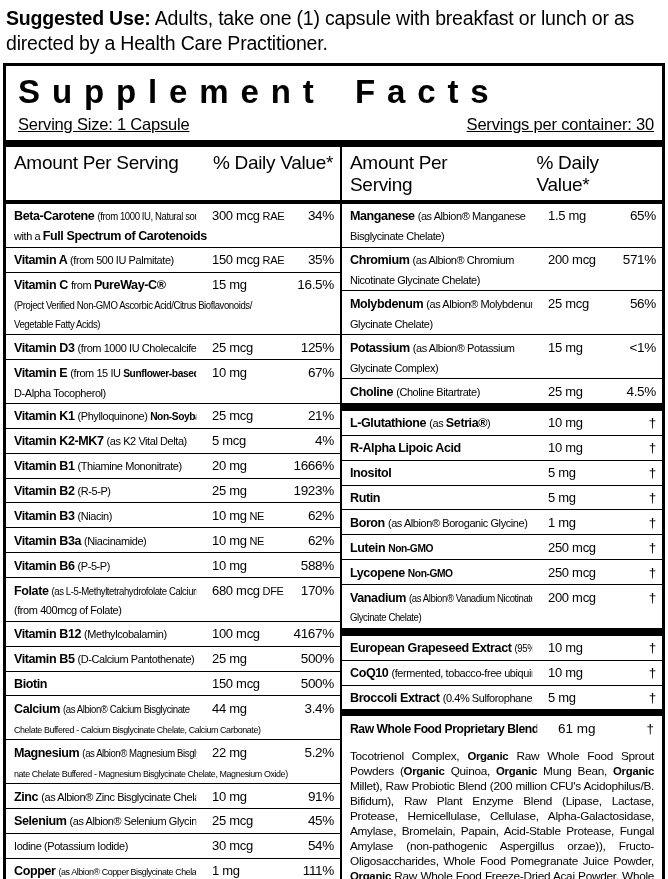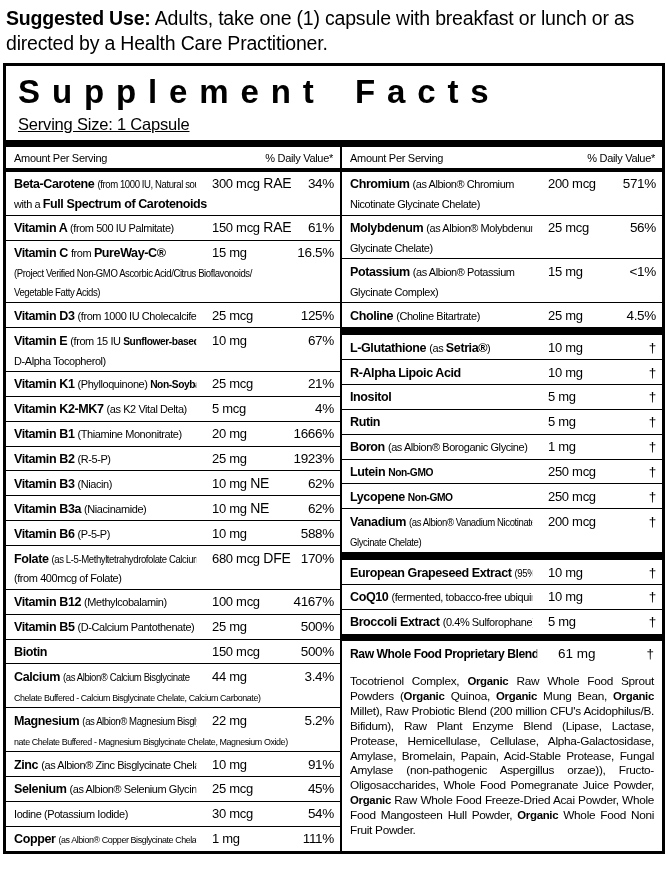--- a/index.html
+++ b/index.html
@@ -119,6 +119,7 @@
 
   <div class="serving-row">
     <span>Serving Size: 1 Capsule</span>
+    <span>Servings per container: 30</span>
   </div>
 
   <div class="bar bar-thick"></div>

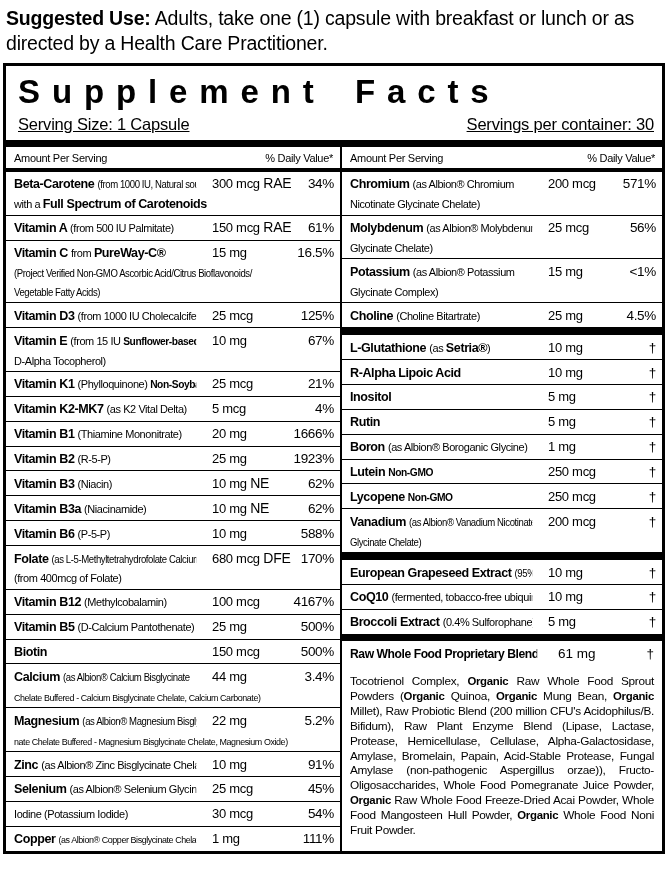--- a/index.html
+++ b/index.html
@@ -47,7 +47,7 @@
   .header-row, .columns { display: grid; grid-template-columns: 334px 1fr; }
   .header-cell {
     display: flex; justify-content: space-between;
-    font-size: 11px; letter-spacing: -0.3px;
+    font-size: 19px; letter-spacing: -0.3px;
     padding: 5px 7px 4px 8px;
     gap: 24px;
   }

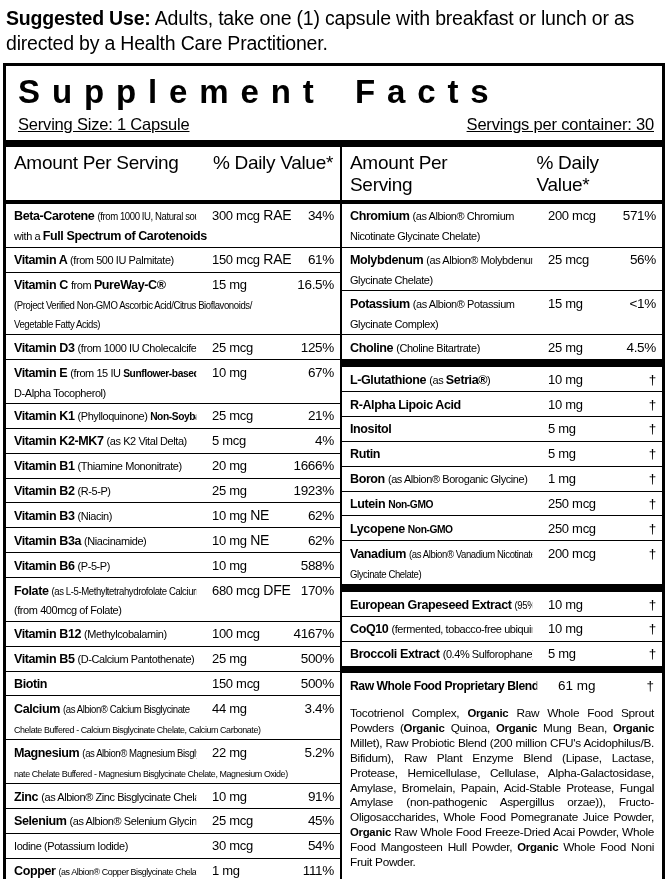--- a/index.html
+++ b/index.html
@@ -76,7 +76,7 @@
   .c-xs { font-size: 9.6px; }
   .c-bs { font-weight: bold; font-size: 11px; }
   .cell-amt { font-size: 13px; white-space: nowrap; letter-spacing: -0.3px; }
-  .amt-sm { font-size: 14px; }
+  .amt-sm { font-size: 11px; }
   .cell-dv { font-size: 13.5px; text-align: right; letter-spacing: -0.3px; }
   .cont {
     grid-column: 1 / -1;

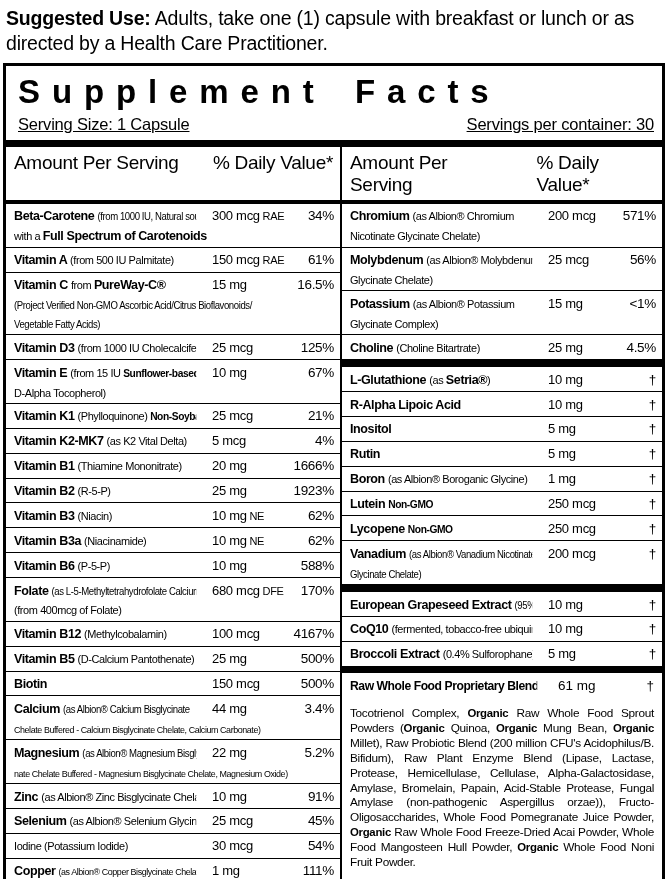--- a/index.html
+++ b/index.html
@@ -260,6 +260,12 @@
     <div class="col col-right v-divide">
       <div class="rows" id="right-rows">
           <div class="row">
+            <div class="cell-name"><span class="c-b">Manganese </span><span class="c-r">(as Albion® Manganese</span></div>
+            <div class="cell-amt">1.5 mg</div>
+            <div class="cell-dv">65%</div>
+            <div class="cont"><span class="c-r">Bisglycinate Chelate)</span></div>
+          </div>
+          <div class="row">
             <div class="cell-name"><span class="c-b">Chromium </span><span class="c-r">(as Albion® Chromium</span></div>
             <div class="cell-amt">200 mcg</div>
             <div class="cell-dv">571%</div>

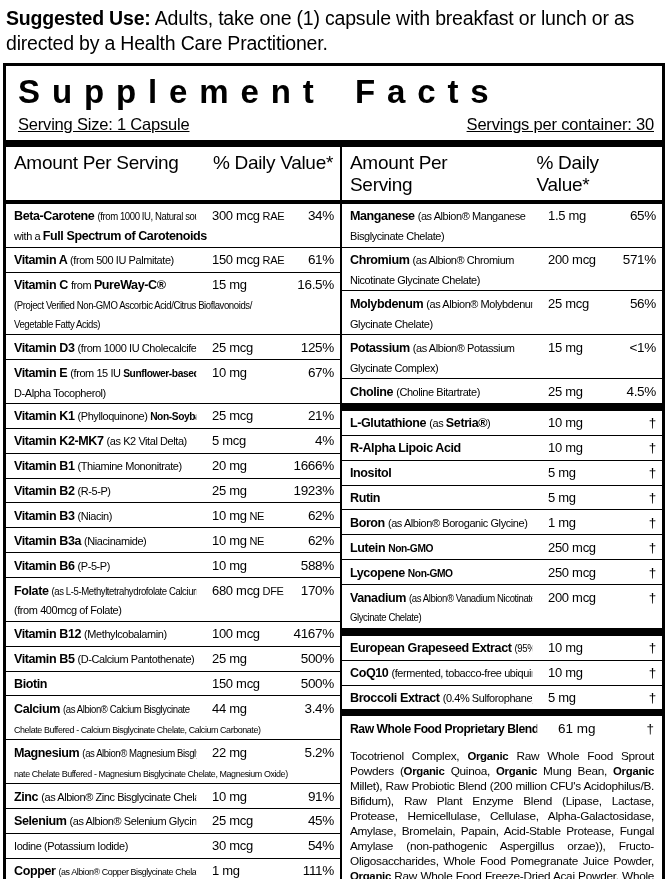--- a/index.html
+++ b/index.html
@@ -148,7 +148,7 @@
         <div class="row">
           <div class="cell-name"><span class="c-b">Vitamin A </span><span class="c-r">(from 500 IU Palmitate)</span></div>
           <div class="cell-amt">150 mcg<span class="amt-sm"> RAE</span></div>
-          <div class="cell-dv">61%</div>
+          <div class="cell-dv">35%</div>
         </div>
         <div class="row">
           <div class="cell-name"><span class="c-b">Vitamin C </span><span class="c-r">from </span><span class="c-b">PureWay-C®</span></div>

